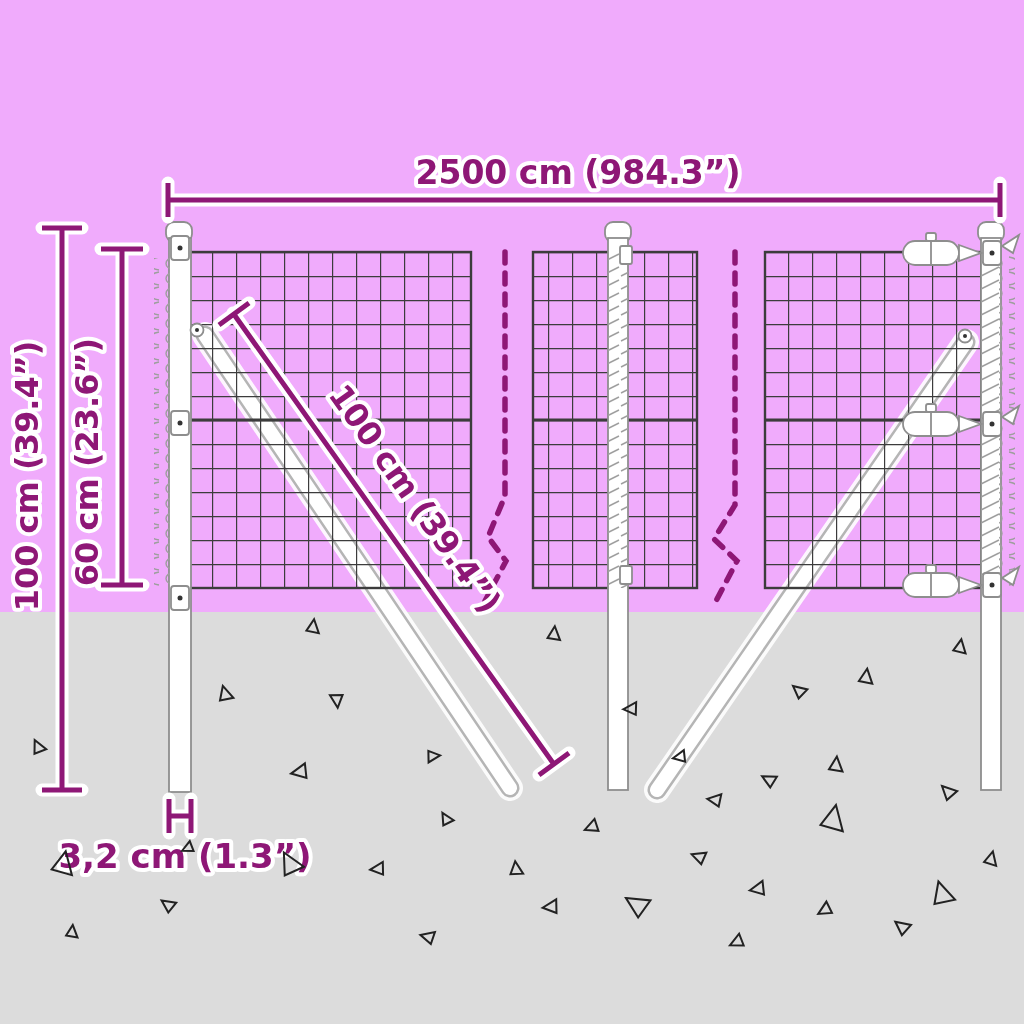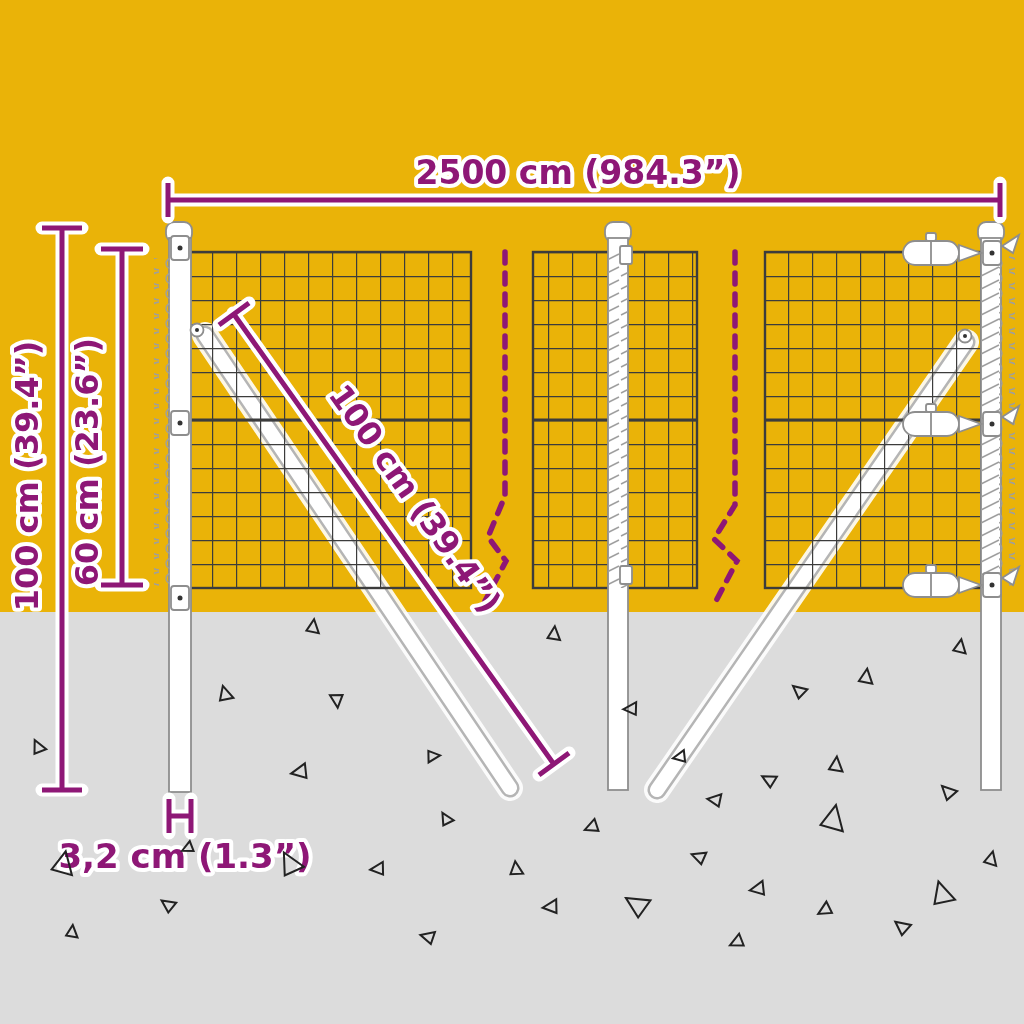--- a/index.html
+++ b/index.html
@@ -3,7 +3,7 @@
 <meta charset="utf-8">
 <style>
   html,body{margin:0;padding:0;background:#ffffff;}
-  .stage{width:1024px;height:1024px;position:relative;overflow:hidden;background:#eab308;}
+  .stage{width:1024px;height:1024px;position:relative;overflow:hidden;background:#f0abfc;}
   svg{display:block;}
   .dimtext{
     font-family:"DejaVu Sans","Liberation Sans",sans-serif;

